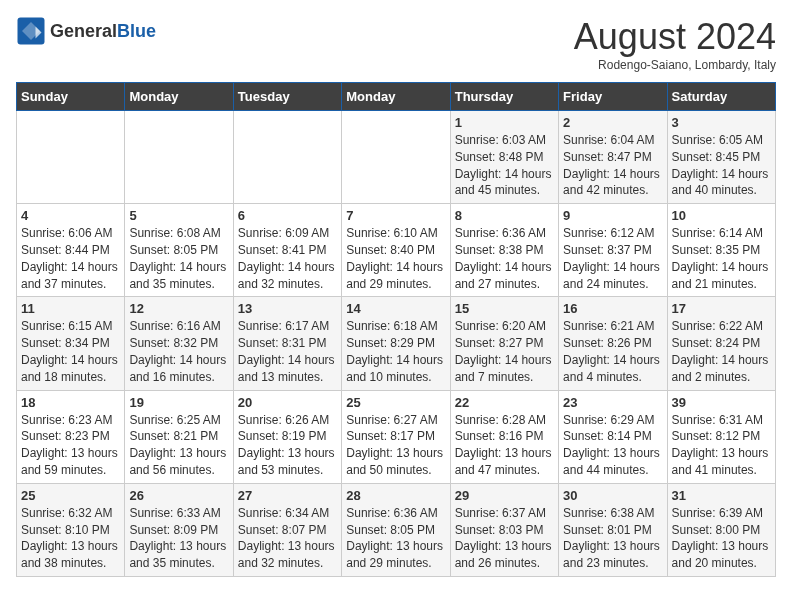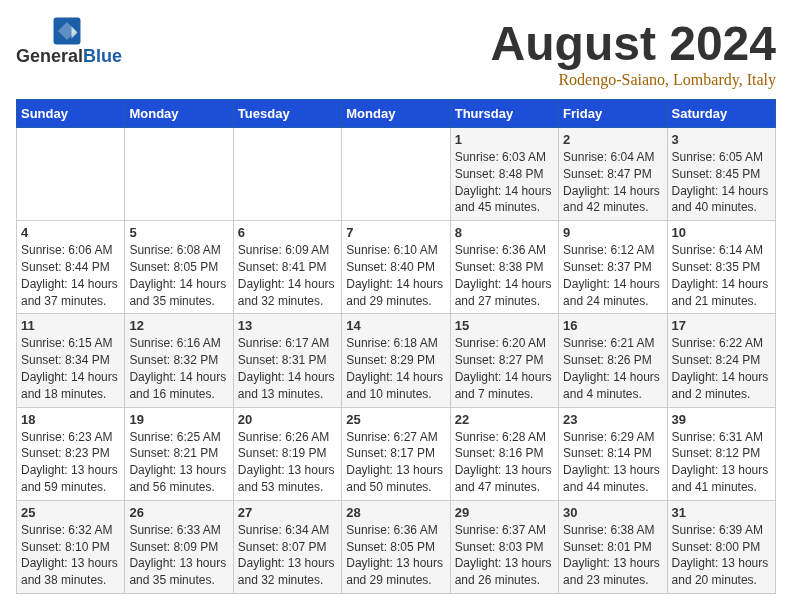--- a/index.html
+++ b/index.html
@@ -19,7 +19,6 @@
     .logo {
       display: flex;
       align-items: center;
-      flex-direction: column;
     }
     .logo-text-general {
       font-size: 18px;

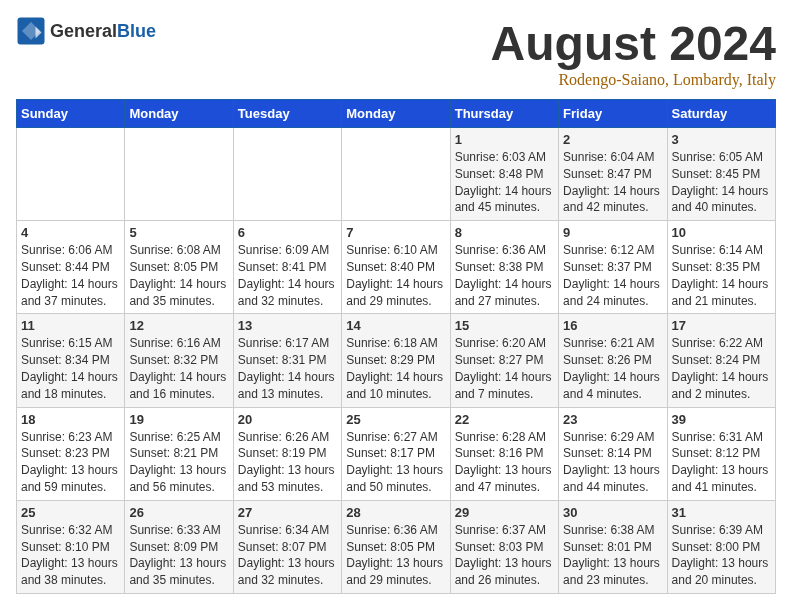--- a/index.html
+++ b/index.html
@@ -39,9 +39,9 @@
       text-align: right;
     }
     .month-title {
-      font-size: 48px;
-      color: #333;
-      font-weight: bold;
+      font-size: 36px;
+      color: #333;
+      font-weight: normal;
     }
     .location-title {
       font-size: 16px;

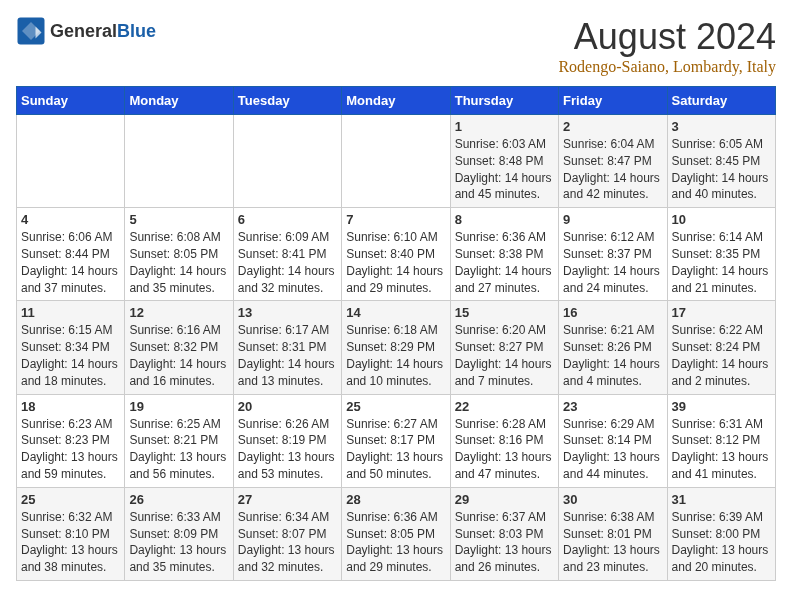--- a/index.html
+++ b/index.html
@@ -44,9 +44,8 @@
       font-weight: normal;
     }
     .location-title {
-      font-size: 16px;
-      color: #a16207;
-      font-family: Liberation Serif, serif;
+      font-size: 12px;
+      color: #404040;
     }
     table {
       width: 100%;

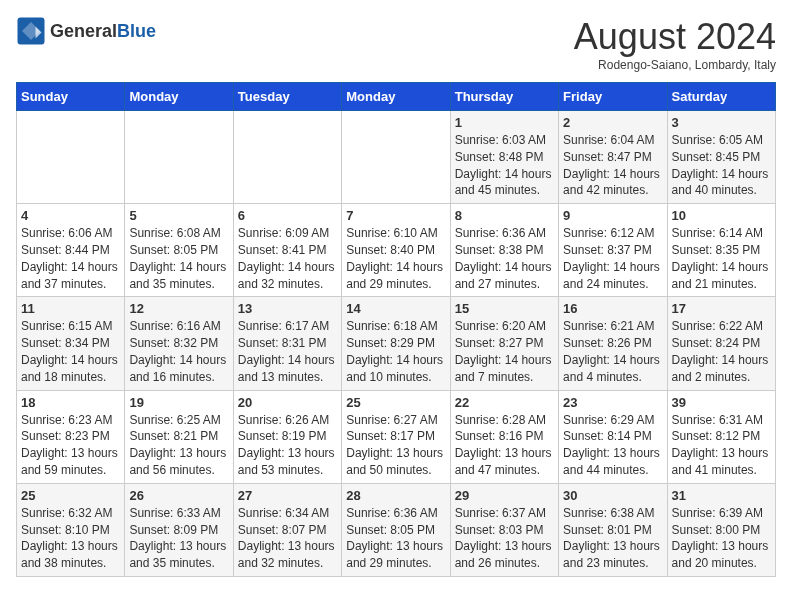--- a/index.html
+++ b/index.html
@@ -53,7 +53,7 @@
       table-layout: fixed;
     }
     thead tr th {
-      background: #1d4ed8;
+      background: #404040;
       color: #fff;
       font-size: 13px;
       font-weight: bold;

